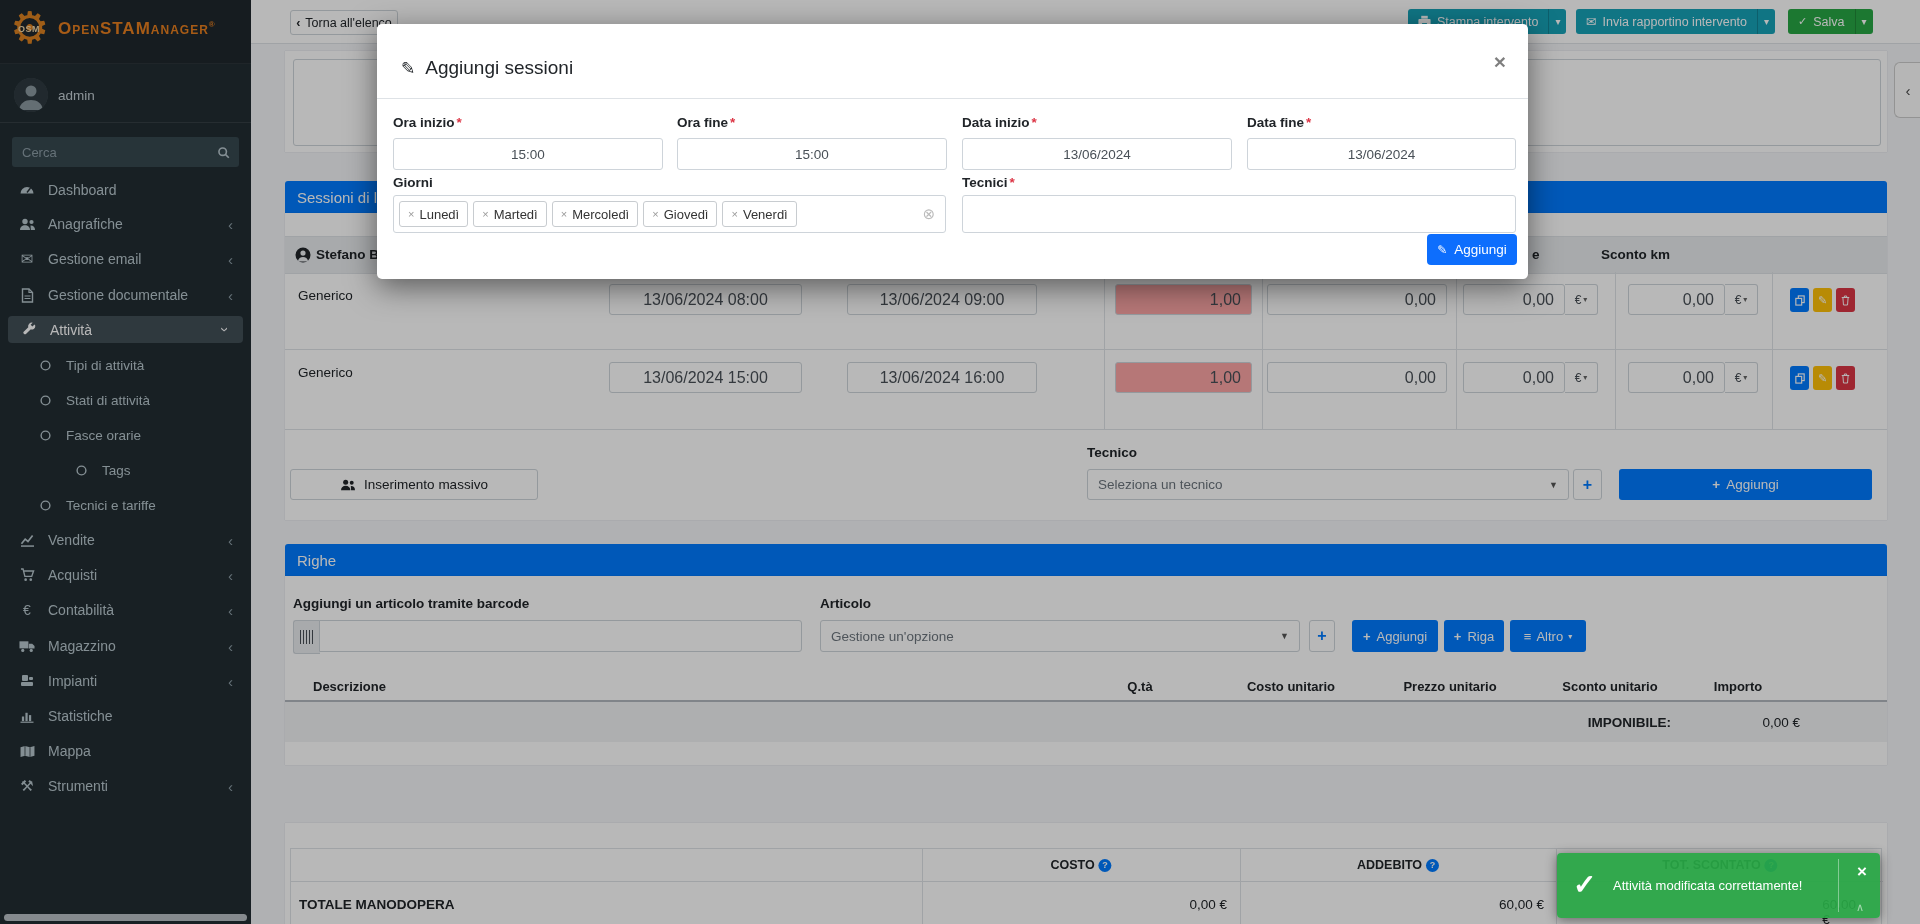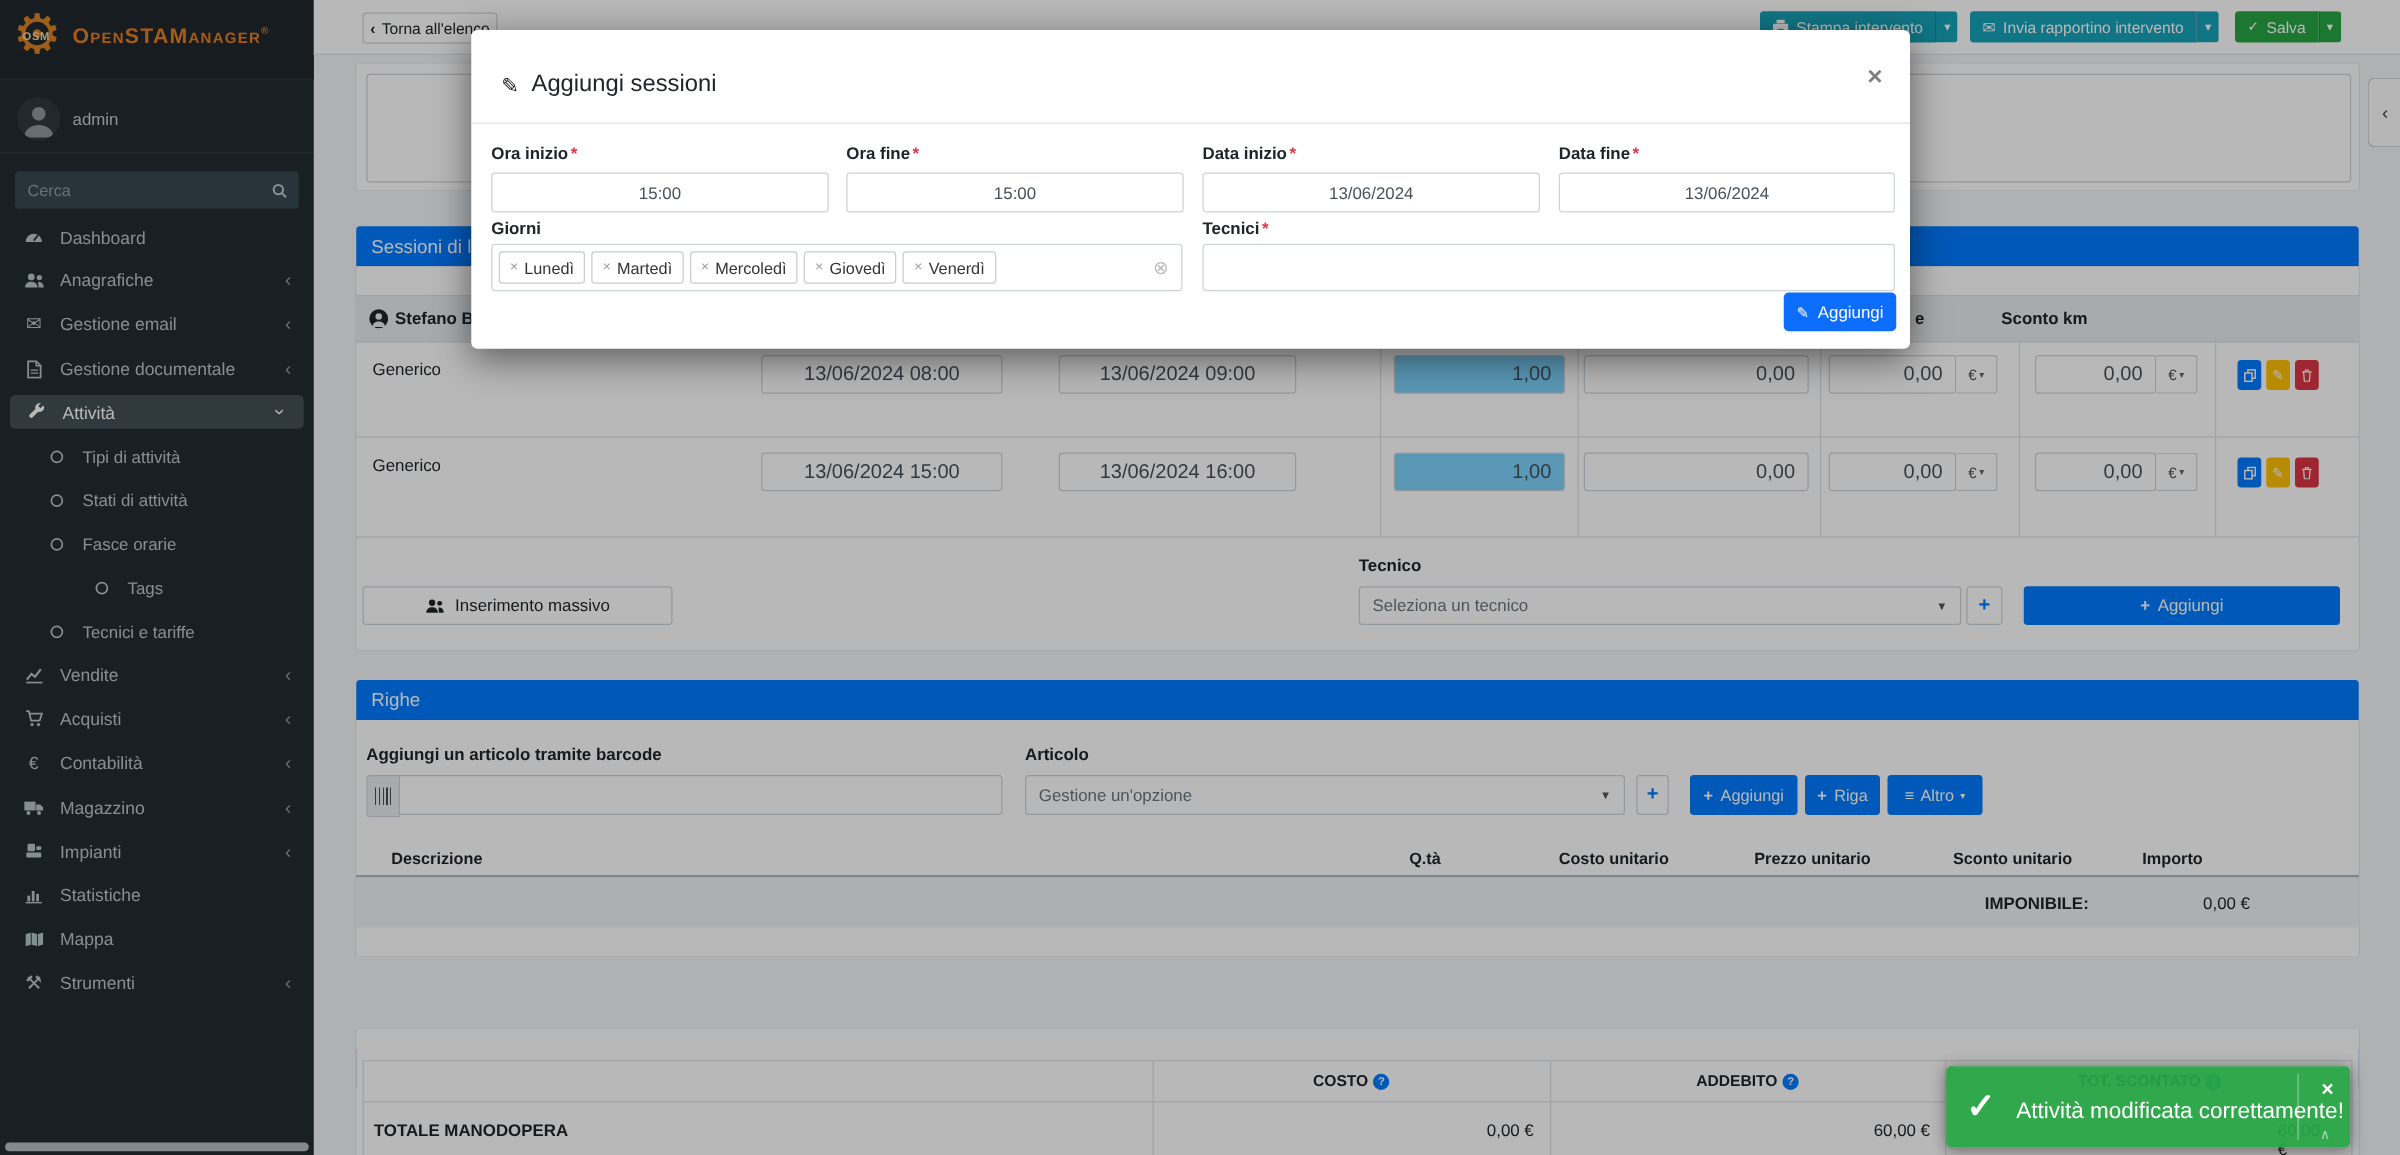--- a/index.html
+++ b/index.html
@@ -45,7 +45,7 @@
   .t13{font-size:13.5px;color:#212529;}
   .inp{box-sizing:border-box;border:1px solid #ced4da;border-radius:3px;background:#fff;font-size:16px;color:#495057;font-family:inherit;outline:none;}
   .inp.center{text-align:center;} .inp.right{text-align:right;padding-right:10px;}
-  .inp.gray{background:#7dd3fc;}
+  .inp.gray{background:#fca5a5;}
   .mini-sel{box-sizing:border-box;border:1px solid #ced4da;border-radius:0 3px 3px 0;border-left:none;background:#fff;display:flex;align-items:center;justify-content:center;gap:2px;font-size:12px;color:#495057;cursor:pointer;}
   .mini-sel .car{font-size:8px;color:#666;}
   .act{border-radius:3px;display:flex;align-items:center;justify-content:center;color:#fff;cursor:pointer;}

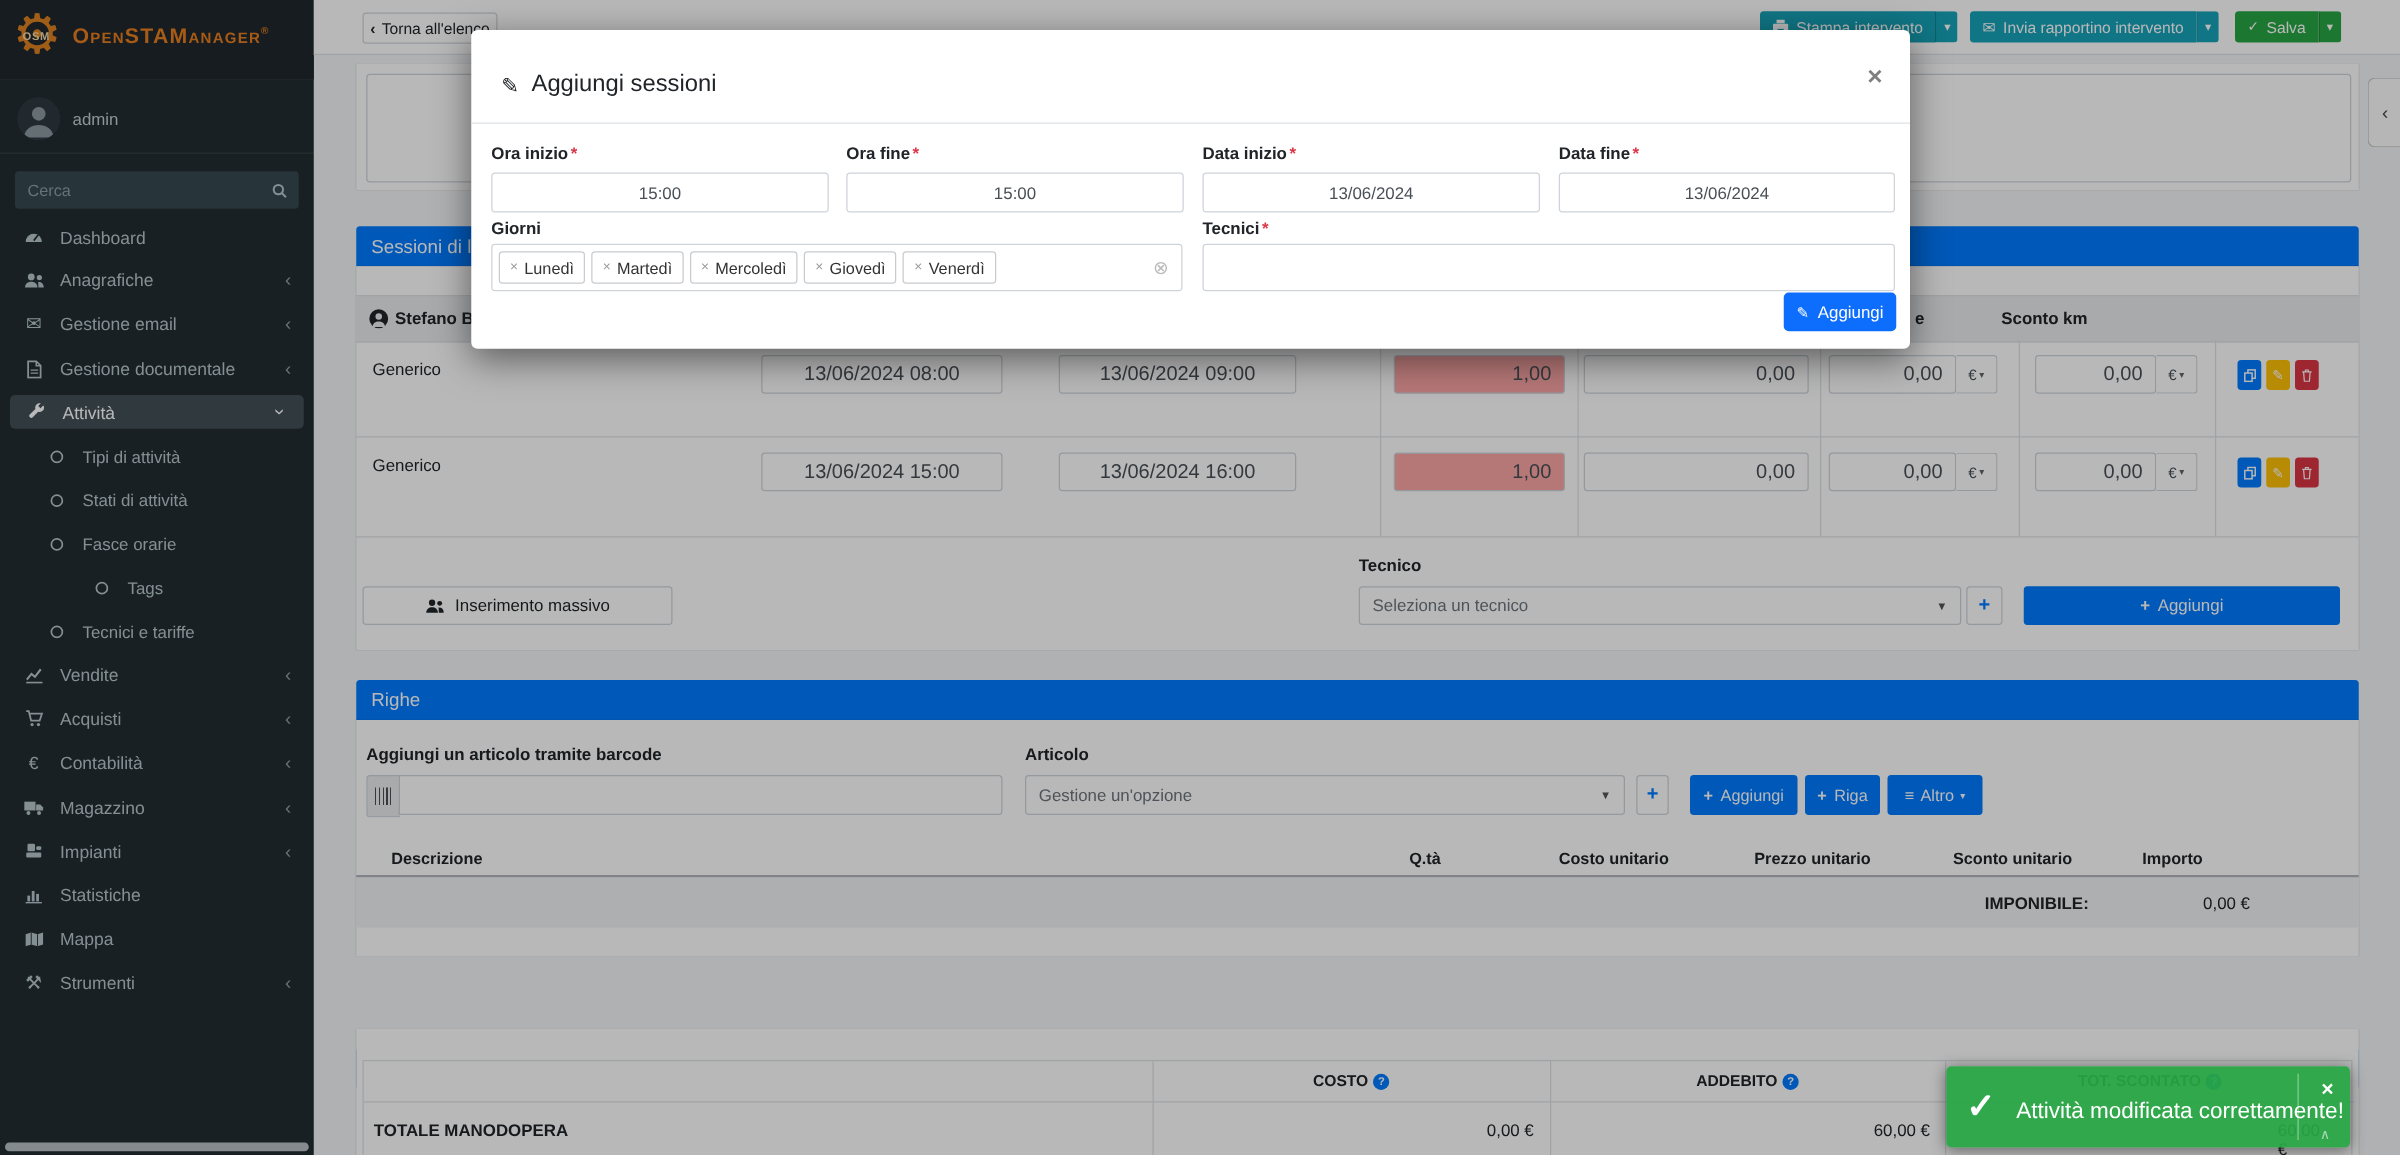--- a/index.html
+++ b/index.html
@@ -556,7 +556,7 @@
 
   <div id="toast" class="abs">
     <span class="abs" style="left:16px;top:15px;font-size:28px;font-weight:bold;">✓</span>
-    <span class="abs" style="left:56px;top:25px;font-size:18px;">Attività modificata correttamente!</span>
+    <span class="abs" style="left:56px;top:25px;font-size:13px;">Attività modificata correttamente!</span>
     <div class="toast-div"></div>
     <span class="abs" style="right:13px;top:9px;font-size:17px;font-weight:bold;">×</span>
     <span class="abs" style="right:16px;bottom:4px;font-size:11px;opacity:.55;">∧</span>

